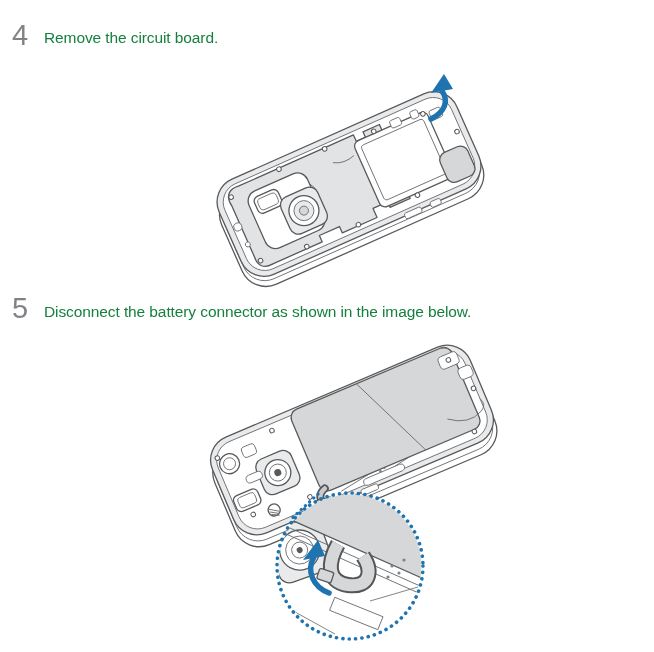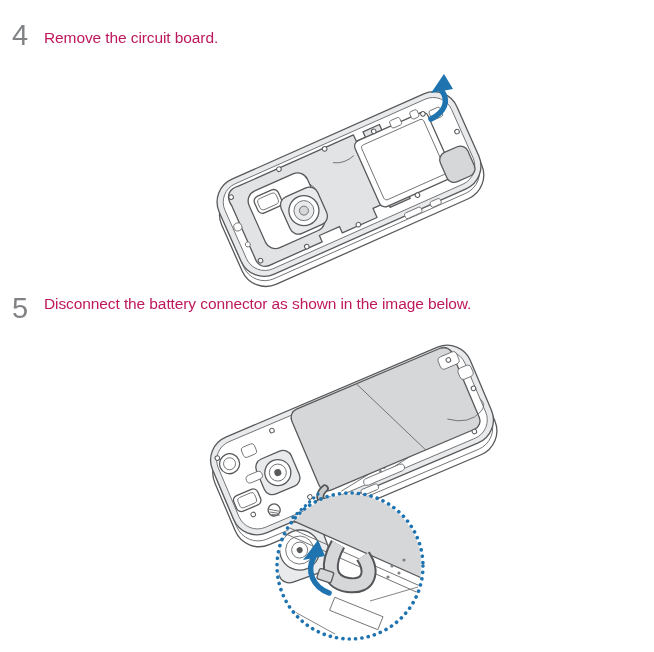--- a/index.html
+++ b/index.html
@@ -14,7 +14,7 @@
   }
   .step-text{
     position:absolute;left:44px;
-    font-size:15.5px;line-height:1.2;color:#be185d;font-weight:500;
+    font-size:15.5px;line-height:1.2;color:#15803d;font-weight:500;
     letter-spacing:-0.1px;
   }
   svg.art{position:absolute;left:0;top:0;}

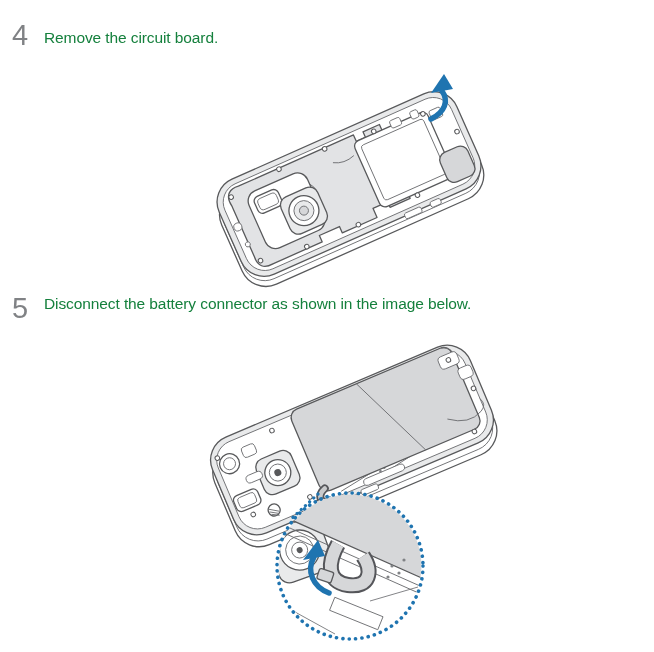--- a/index.html
+++ b/index.html
@@ -43,7 +43,7 @@
 <span class="step-text" style="top:29px">Remove the circuit board.</span>
 
 <span class="step-num" style="top:294px">5</span>
-<span class="step-text" style="top:295px">Disconnect the battery connector as shown in the image below.</span>
+<span class="step-text" style="top:303px">Disconnect the battery connector as shown in the image below.</span>
 
 <svg class="art" width="654" height="652" viewBox="0 0 654 652">
 

